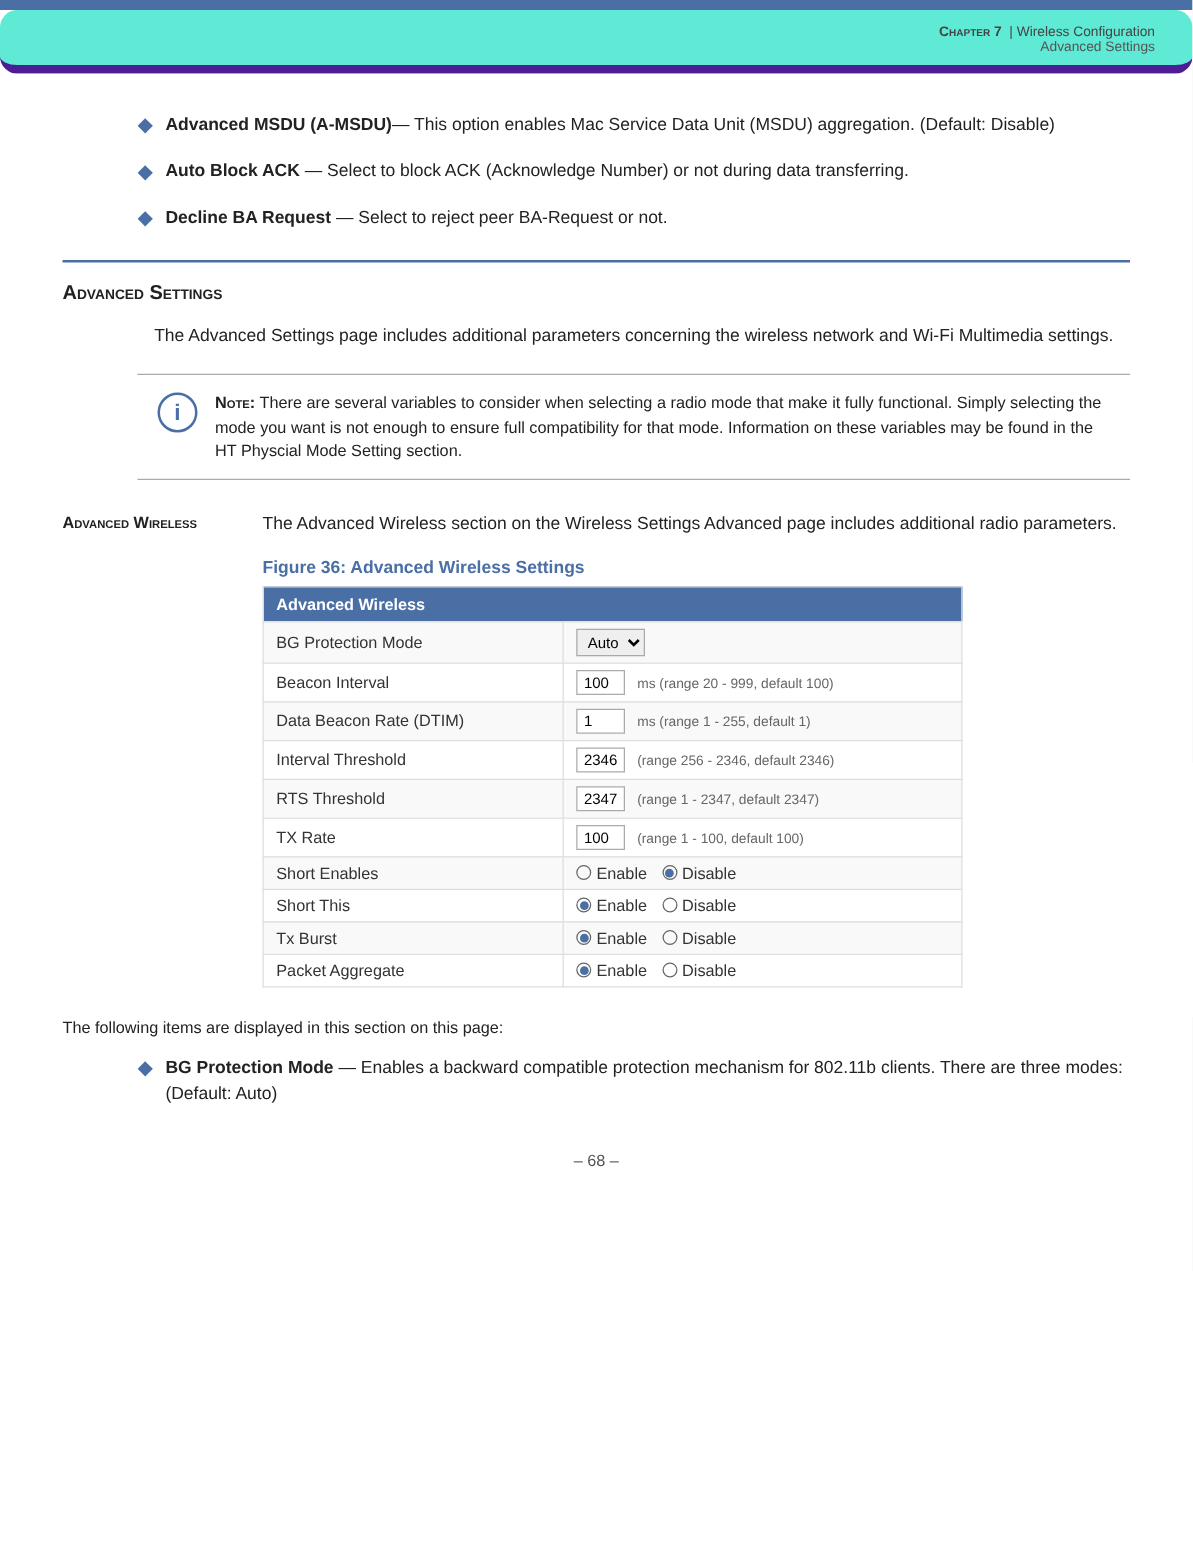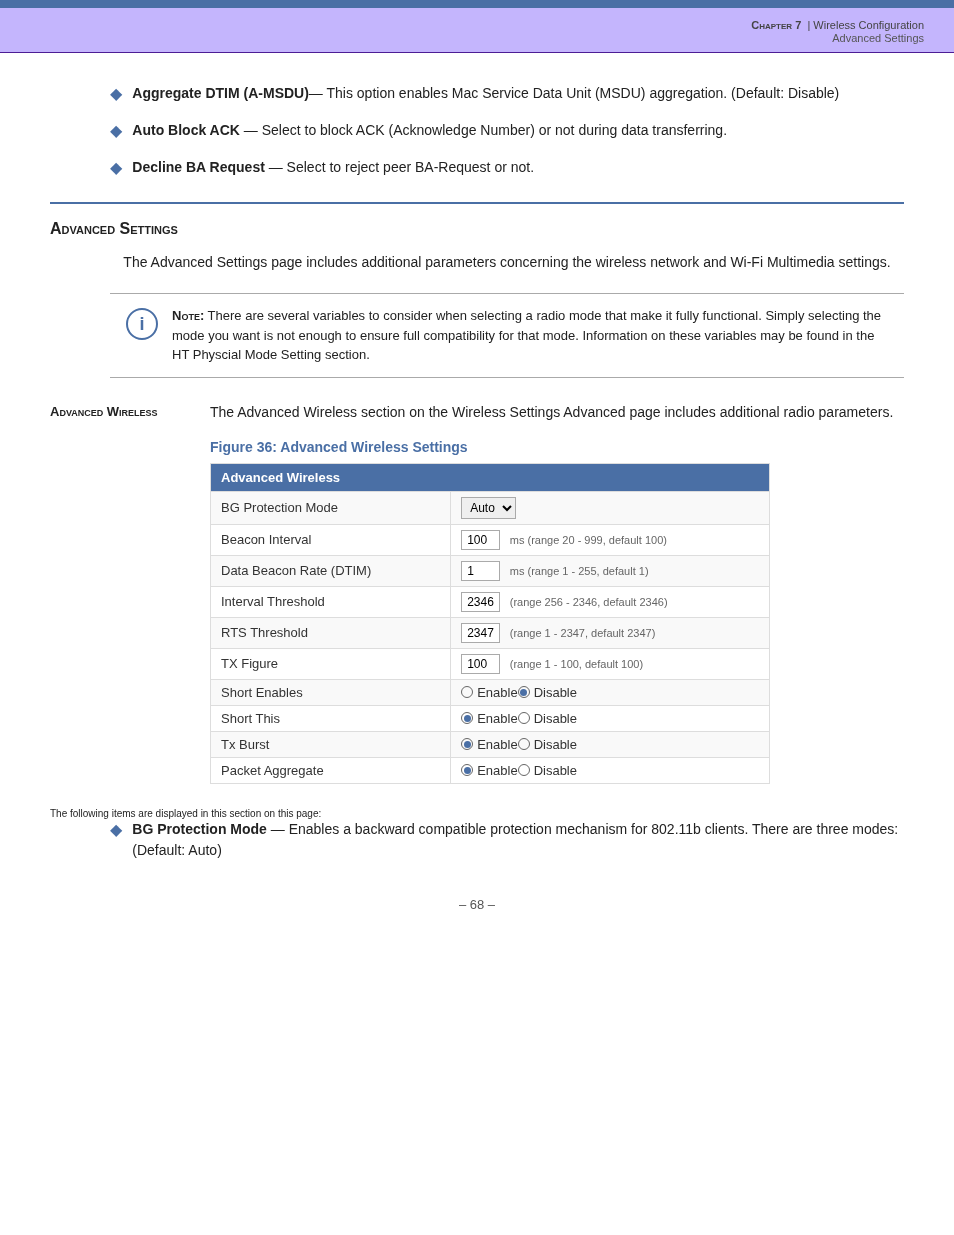--- a/index.html
+++ b/index.html
@@ -24,10 +24,11 @@
     }
     
     .chapter-header {
-      background: #c4b5fd;
+      background: #5eead4;
       padding: 8px 30px 8px 30px;
       text-align: right;
-      border-bottom: 1px solid #4c1d95;
+      border-bottom: 7px solid #4c1d95;
+      border-radius: 14px;
     }
     .chapter-header .chapter-label {
       font-size: 11px;

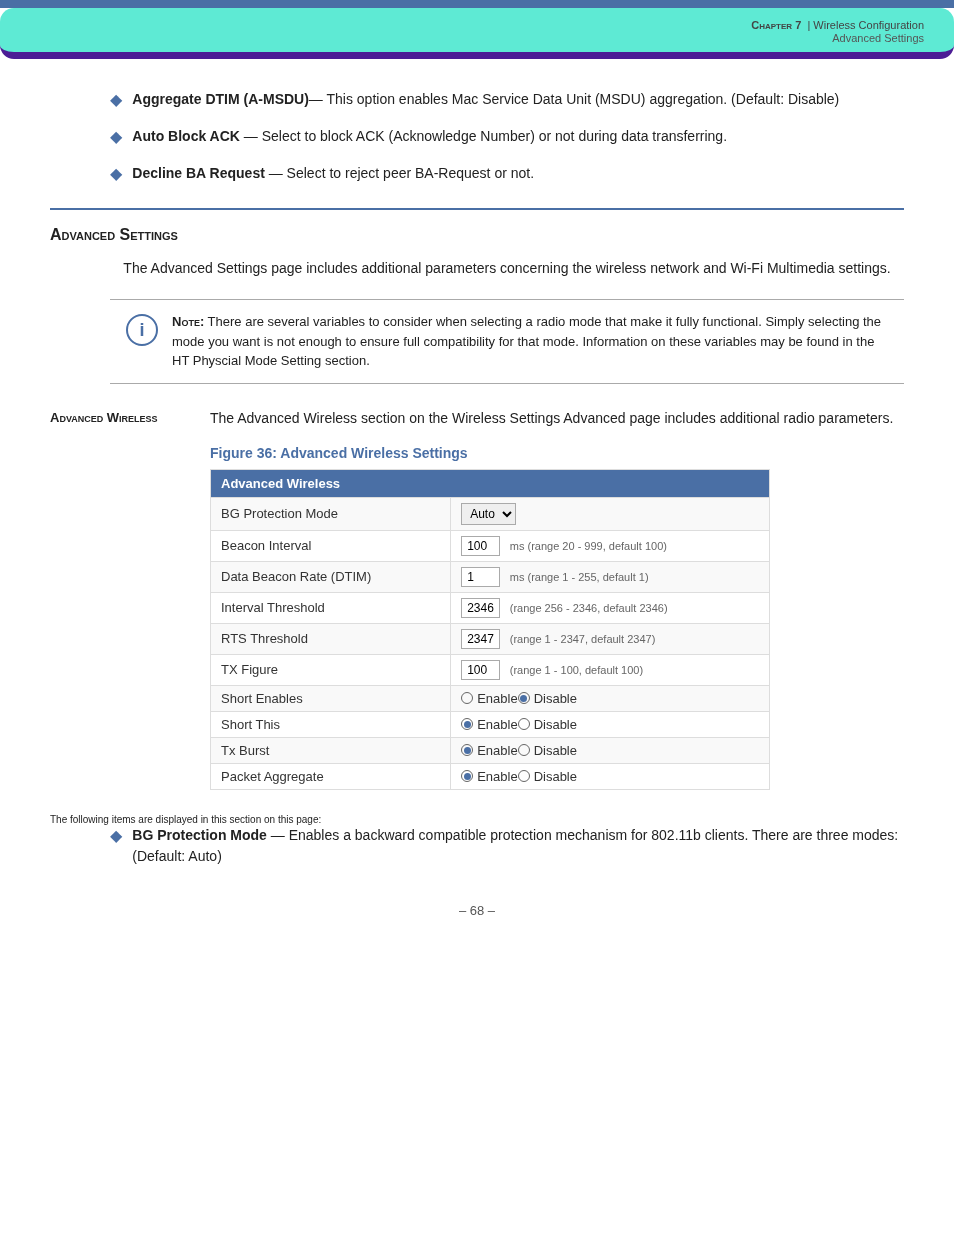--- a/index.html
+++ b/index.html
@@ -272,7 +272,7 @@
     <div class="bullet-item">
       <span class="bullet-diamond">◆</span>
       <span class="bullet-text">
-        <strong>Aggregate DTIM (A-MSDU)</strong><span>—</span><span> This option enables Mac Service Data Unit (MSDU) aggregation. (Default: Disable)</span>
+        <strong>Advanced MSDU (A-MSDU)</strong><span>—</span><span> This option enables Mac Service Data Unit (MSDU) aggregation. (Default: Disable)</span>
       </span>
     </div>
 

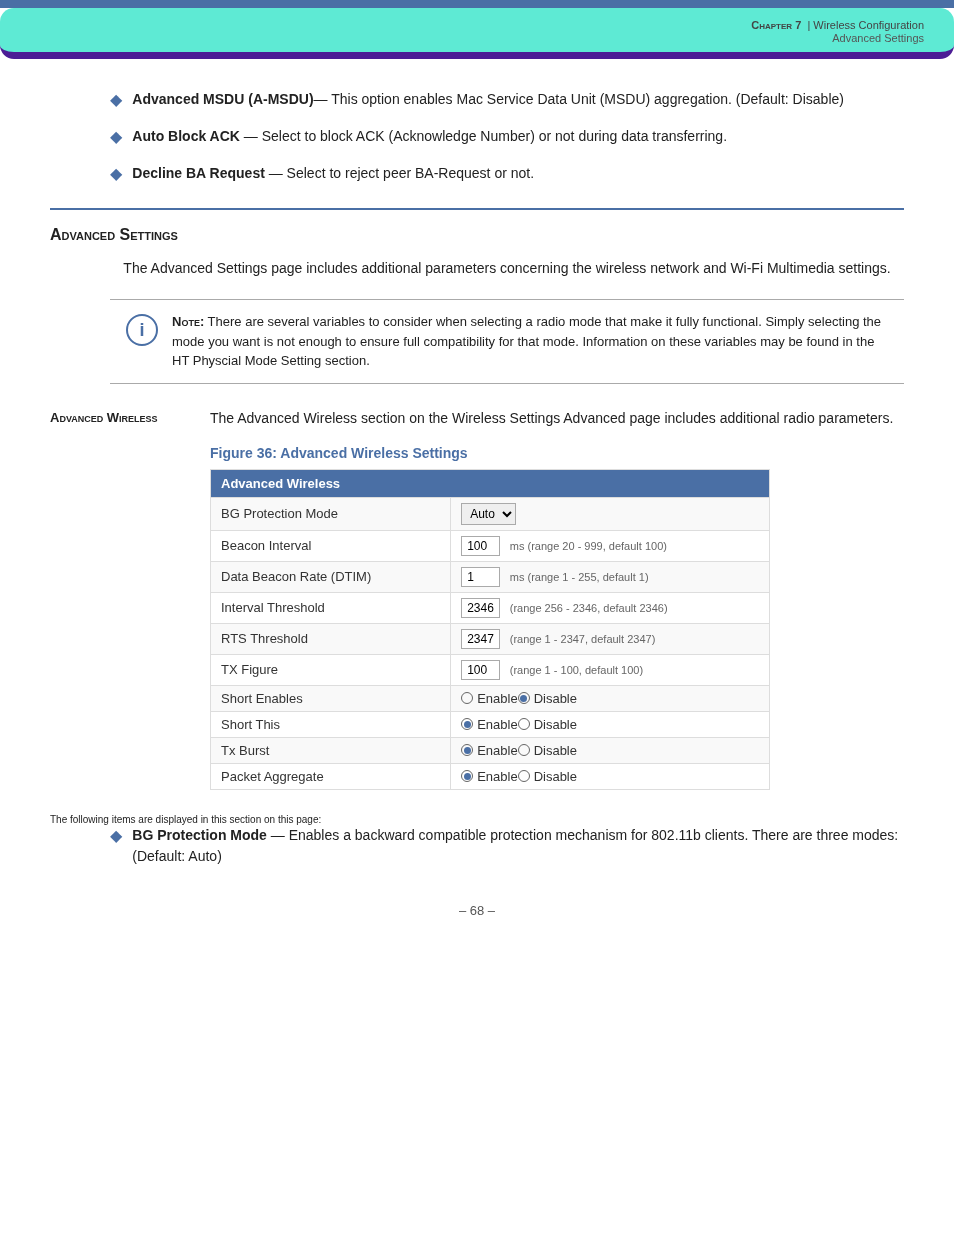--- a/index.html
+++ b/index.html
@@ -361,7 +361,7 @@
         </tr>
 
         <tr>
-          <td>TX Figure</td>
+          <td>TX Rate</td>
           <td>
             <input class="field-input" type="text" value="100" style="">
             <span class="hint-text">(range 1 - 100, default 100)</span>

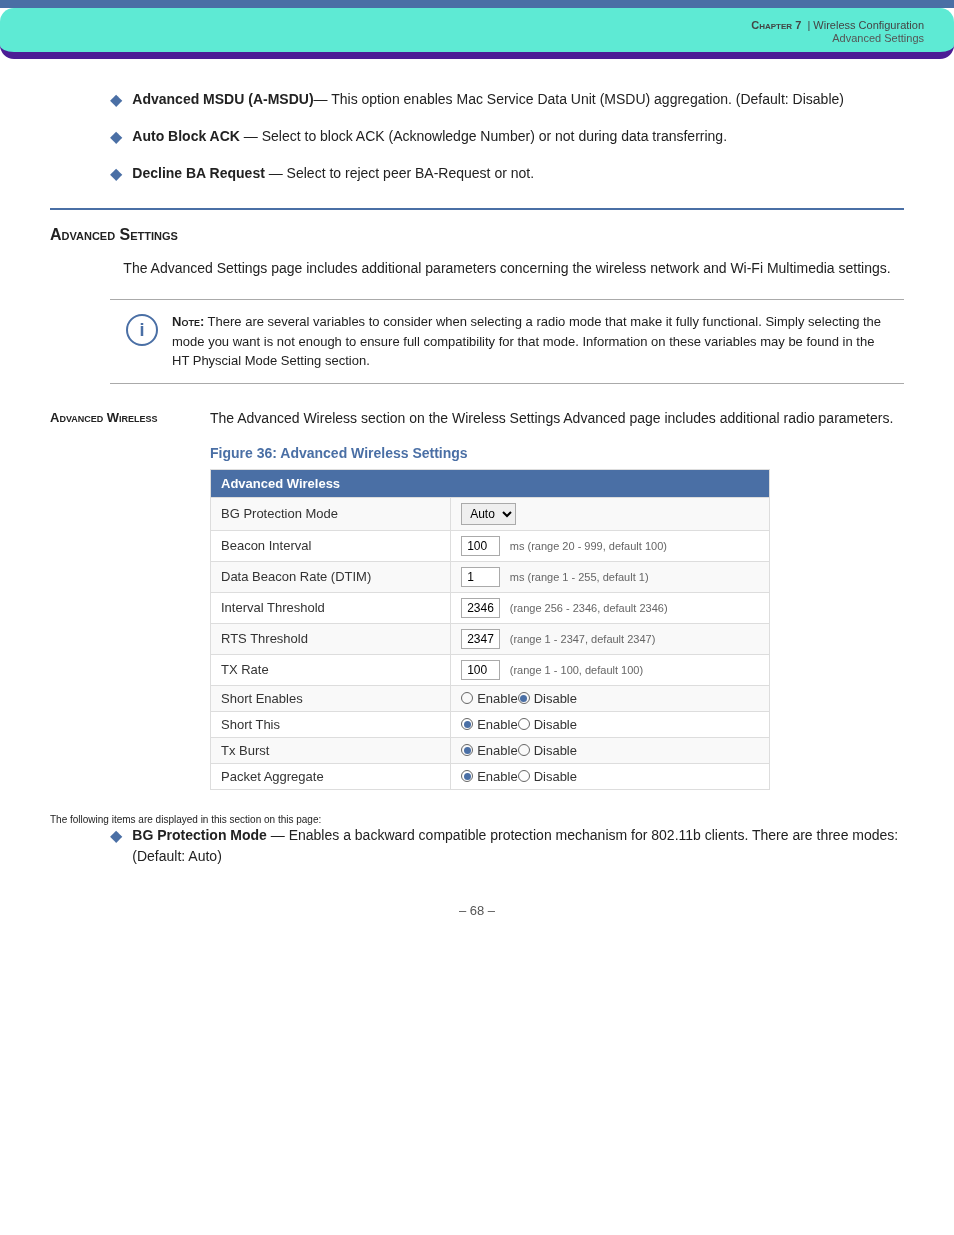--- a/index.html
+++ b/index.html
@@ -207,6 +207,7 @@
     }
     .radio-group {
       display: flex;
+      gap: 12px;
       align-items: center;
       font-size: 13px;
     }

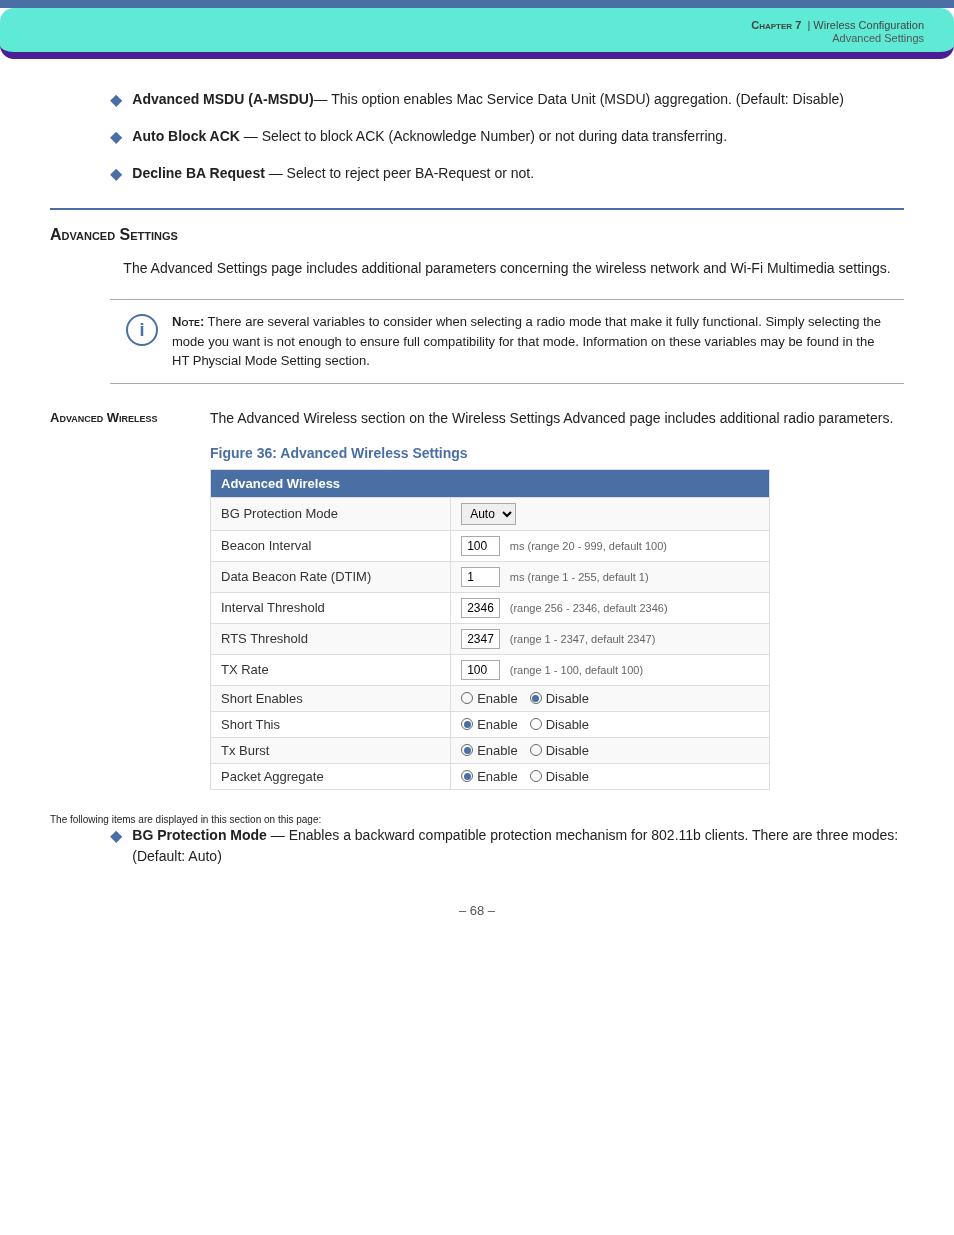--- a/index.html
+++ b/index.html
@@ -218,9 +218,9 @@
     }
     
     .following-text {
-      font-size: 10px;
-      color: #222;
-      margin-bottom: 0;
+      font-size: 13px;
+      color: #222;
+      margin-bottom: 14px;
       padding-left: 0;
     }
     

